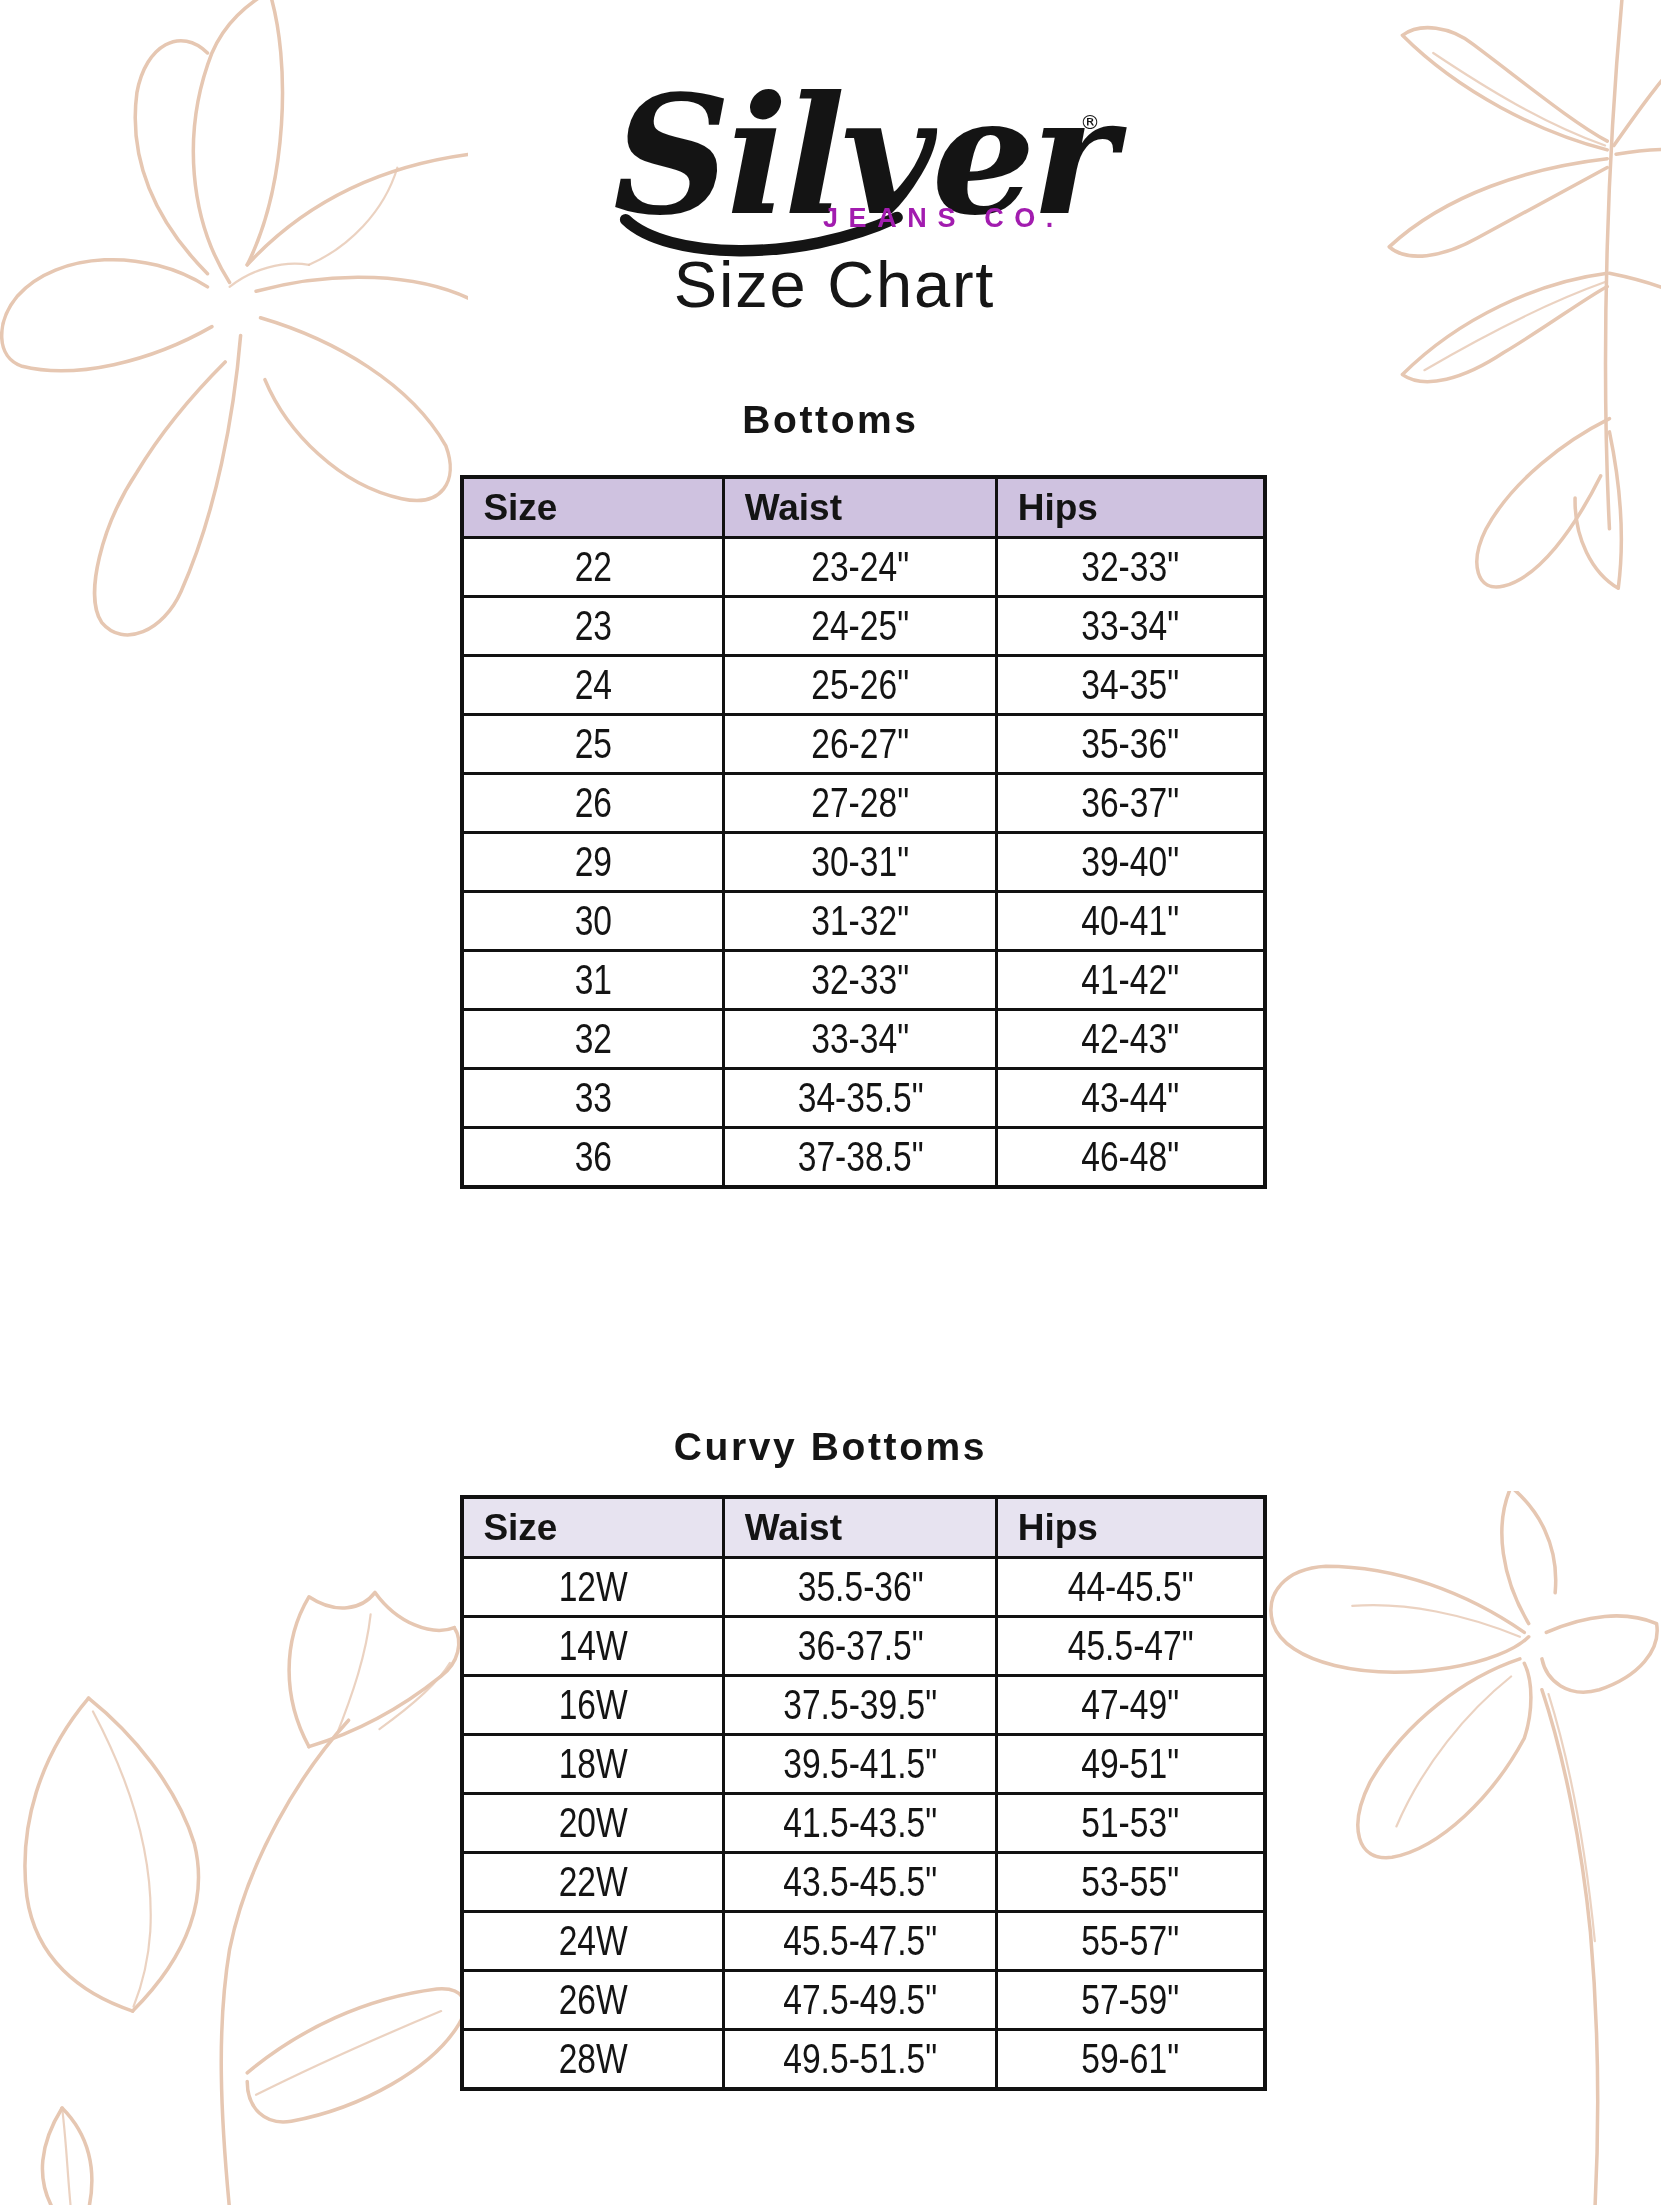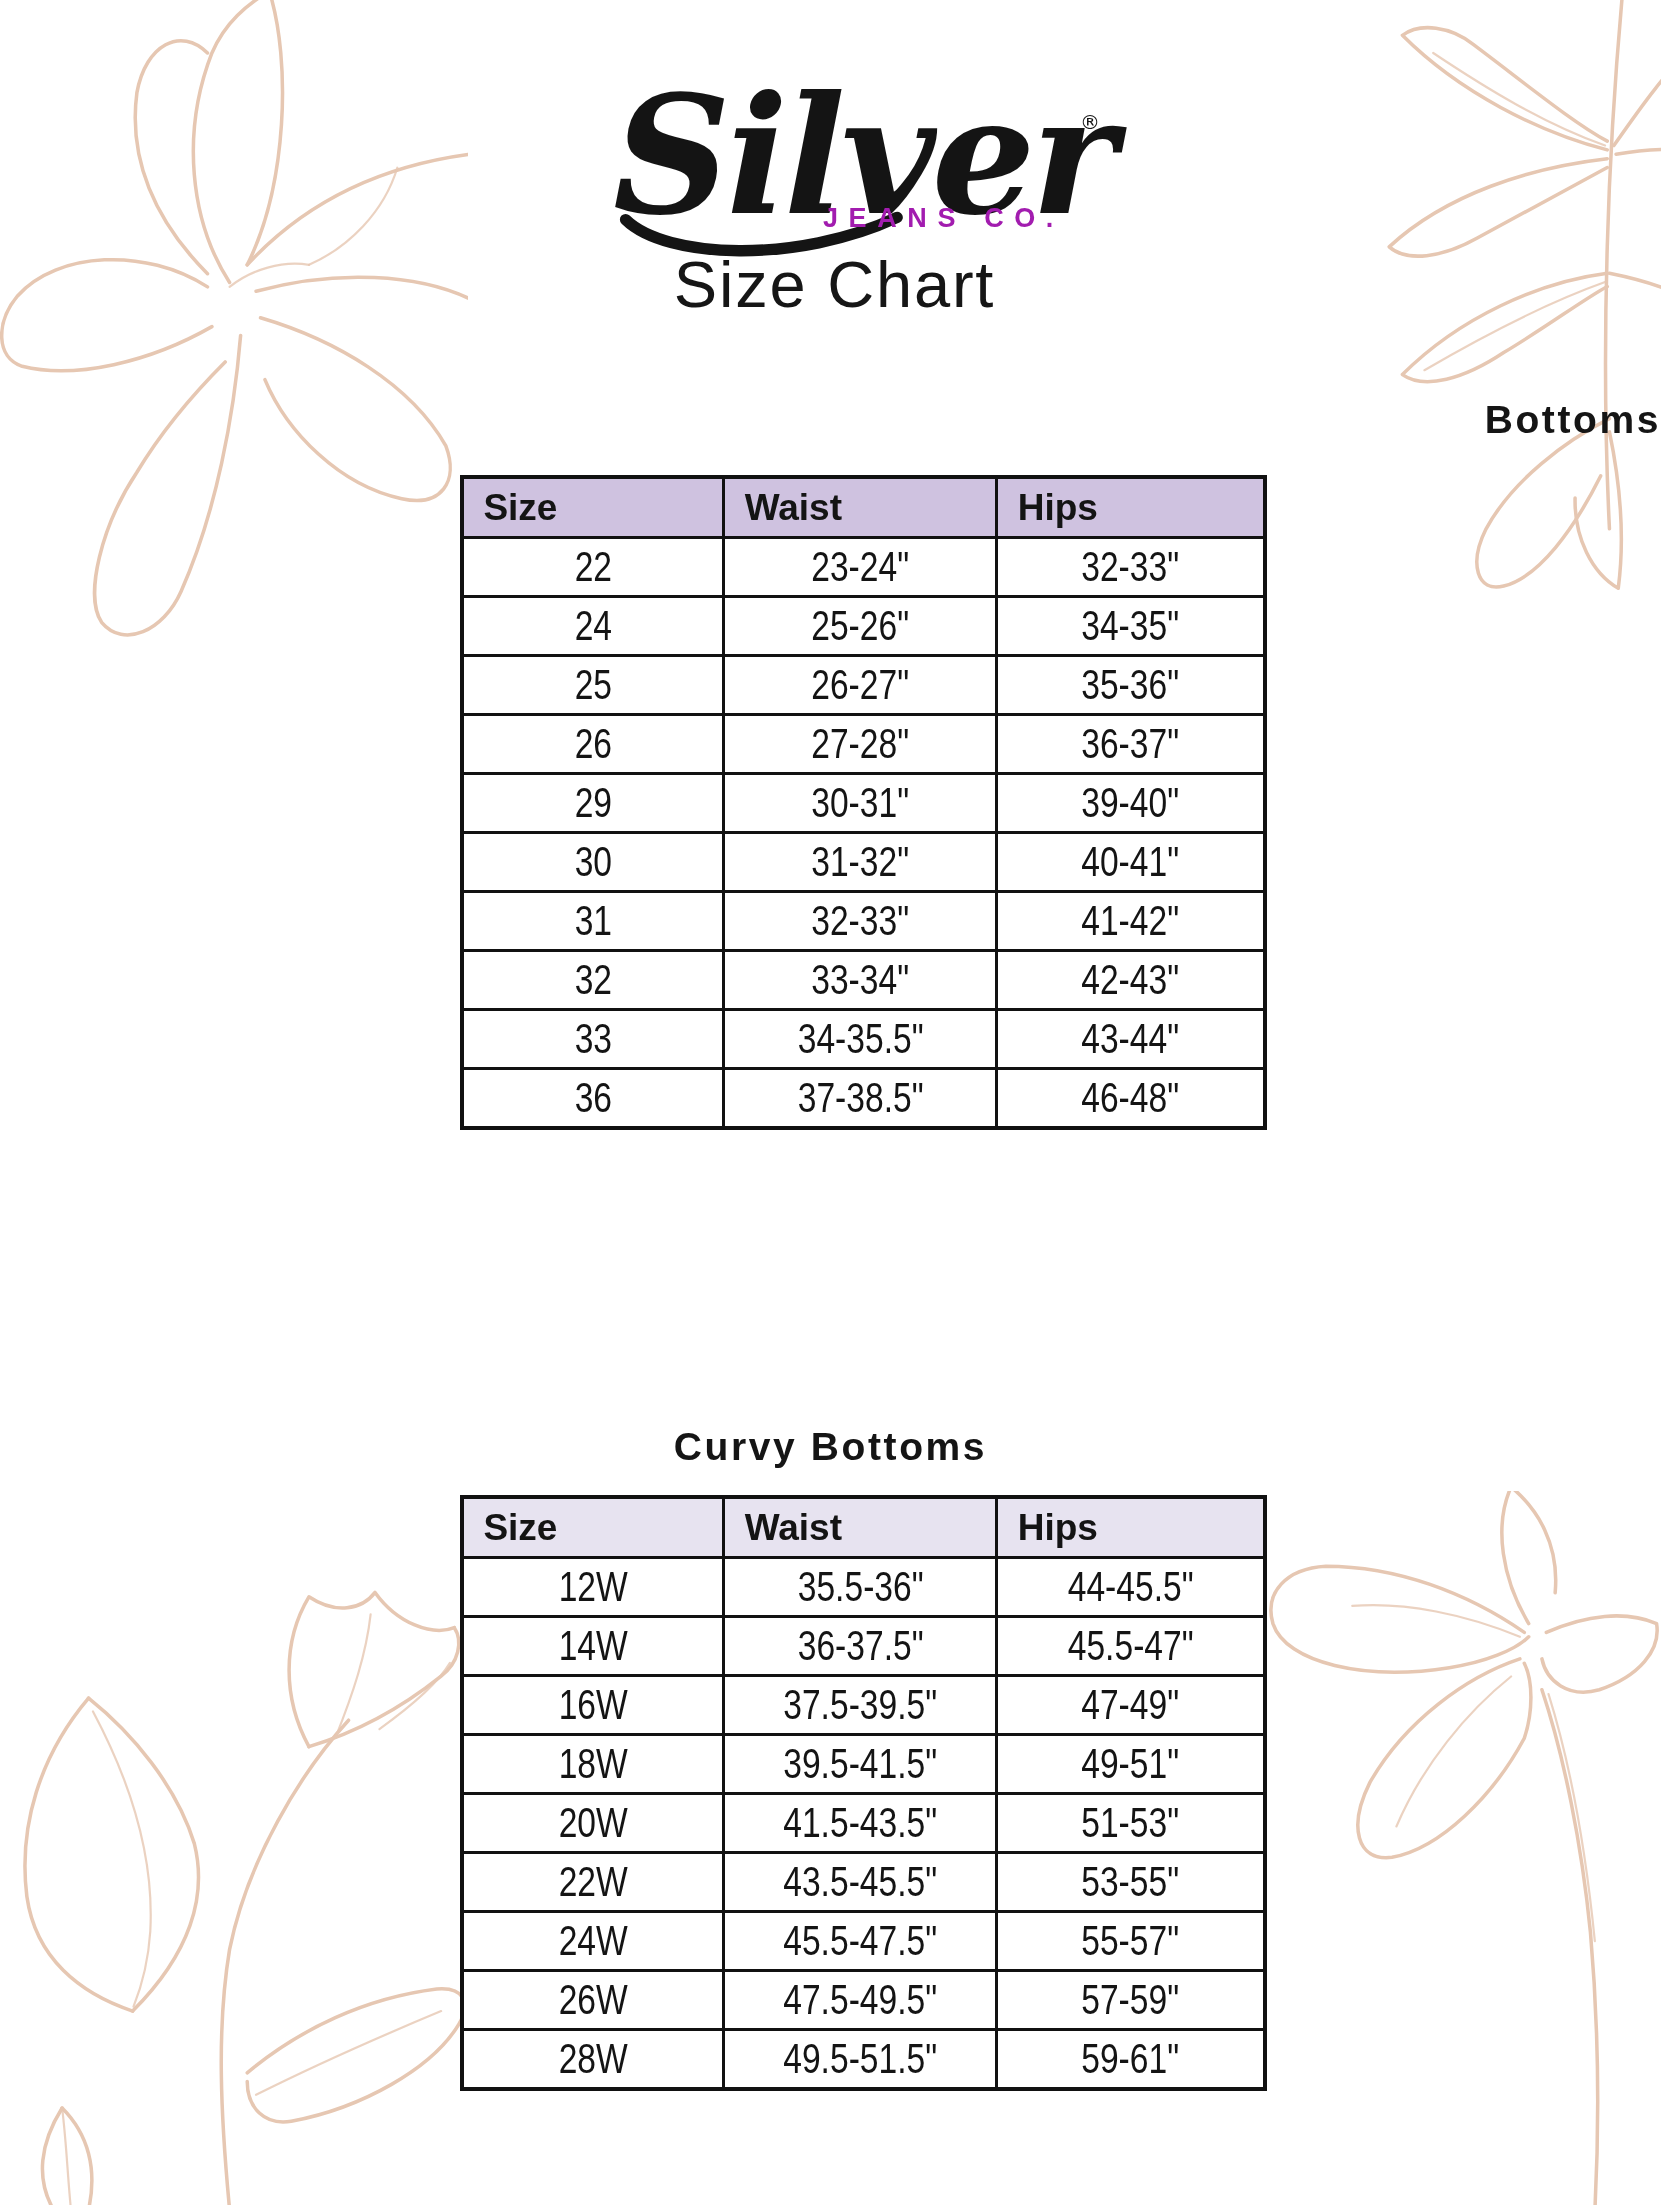--- a/index.html
+++ b/index.html
@@ -39,7 +39,7 @@
     position:absolute;left:0;width:100%;margin:0;
     text-align:center;font-size:39px;font-weight:700;letter-spacing:2.6px;color:#151515;
   }
-  #heading-bottoms{top:398px;text-align:right;}
+  #heading-bottoms{top:398px;}
   #heading-curvy{top:1425px;}
   
   table.size-table{

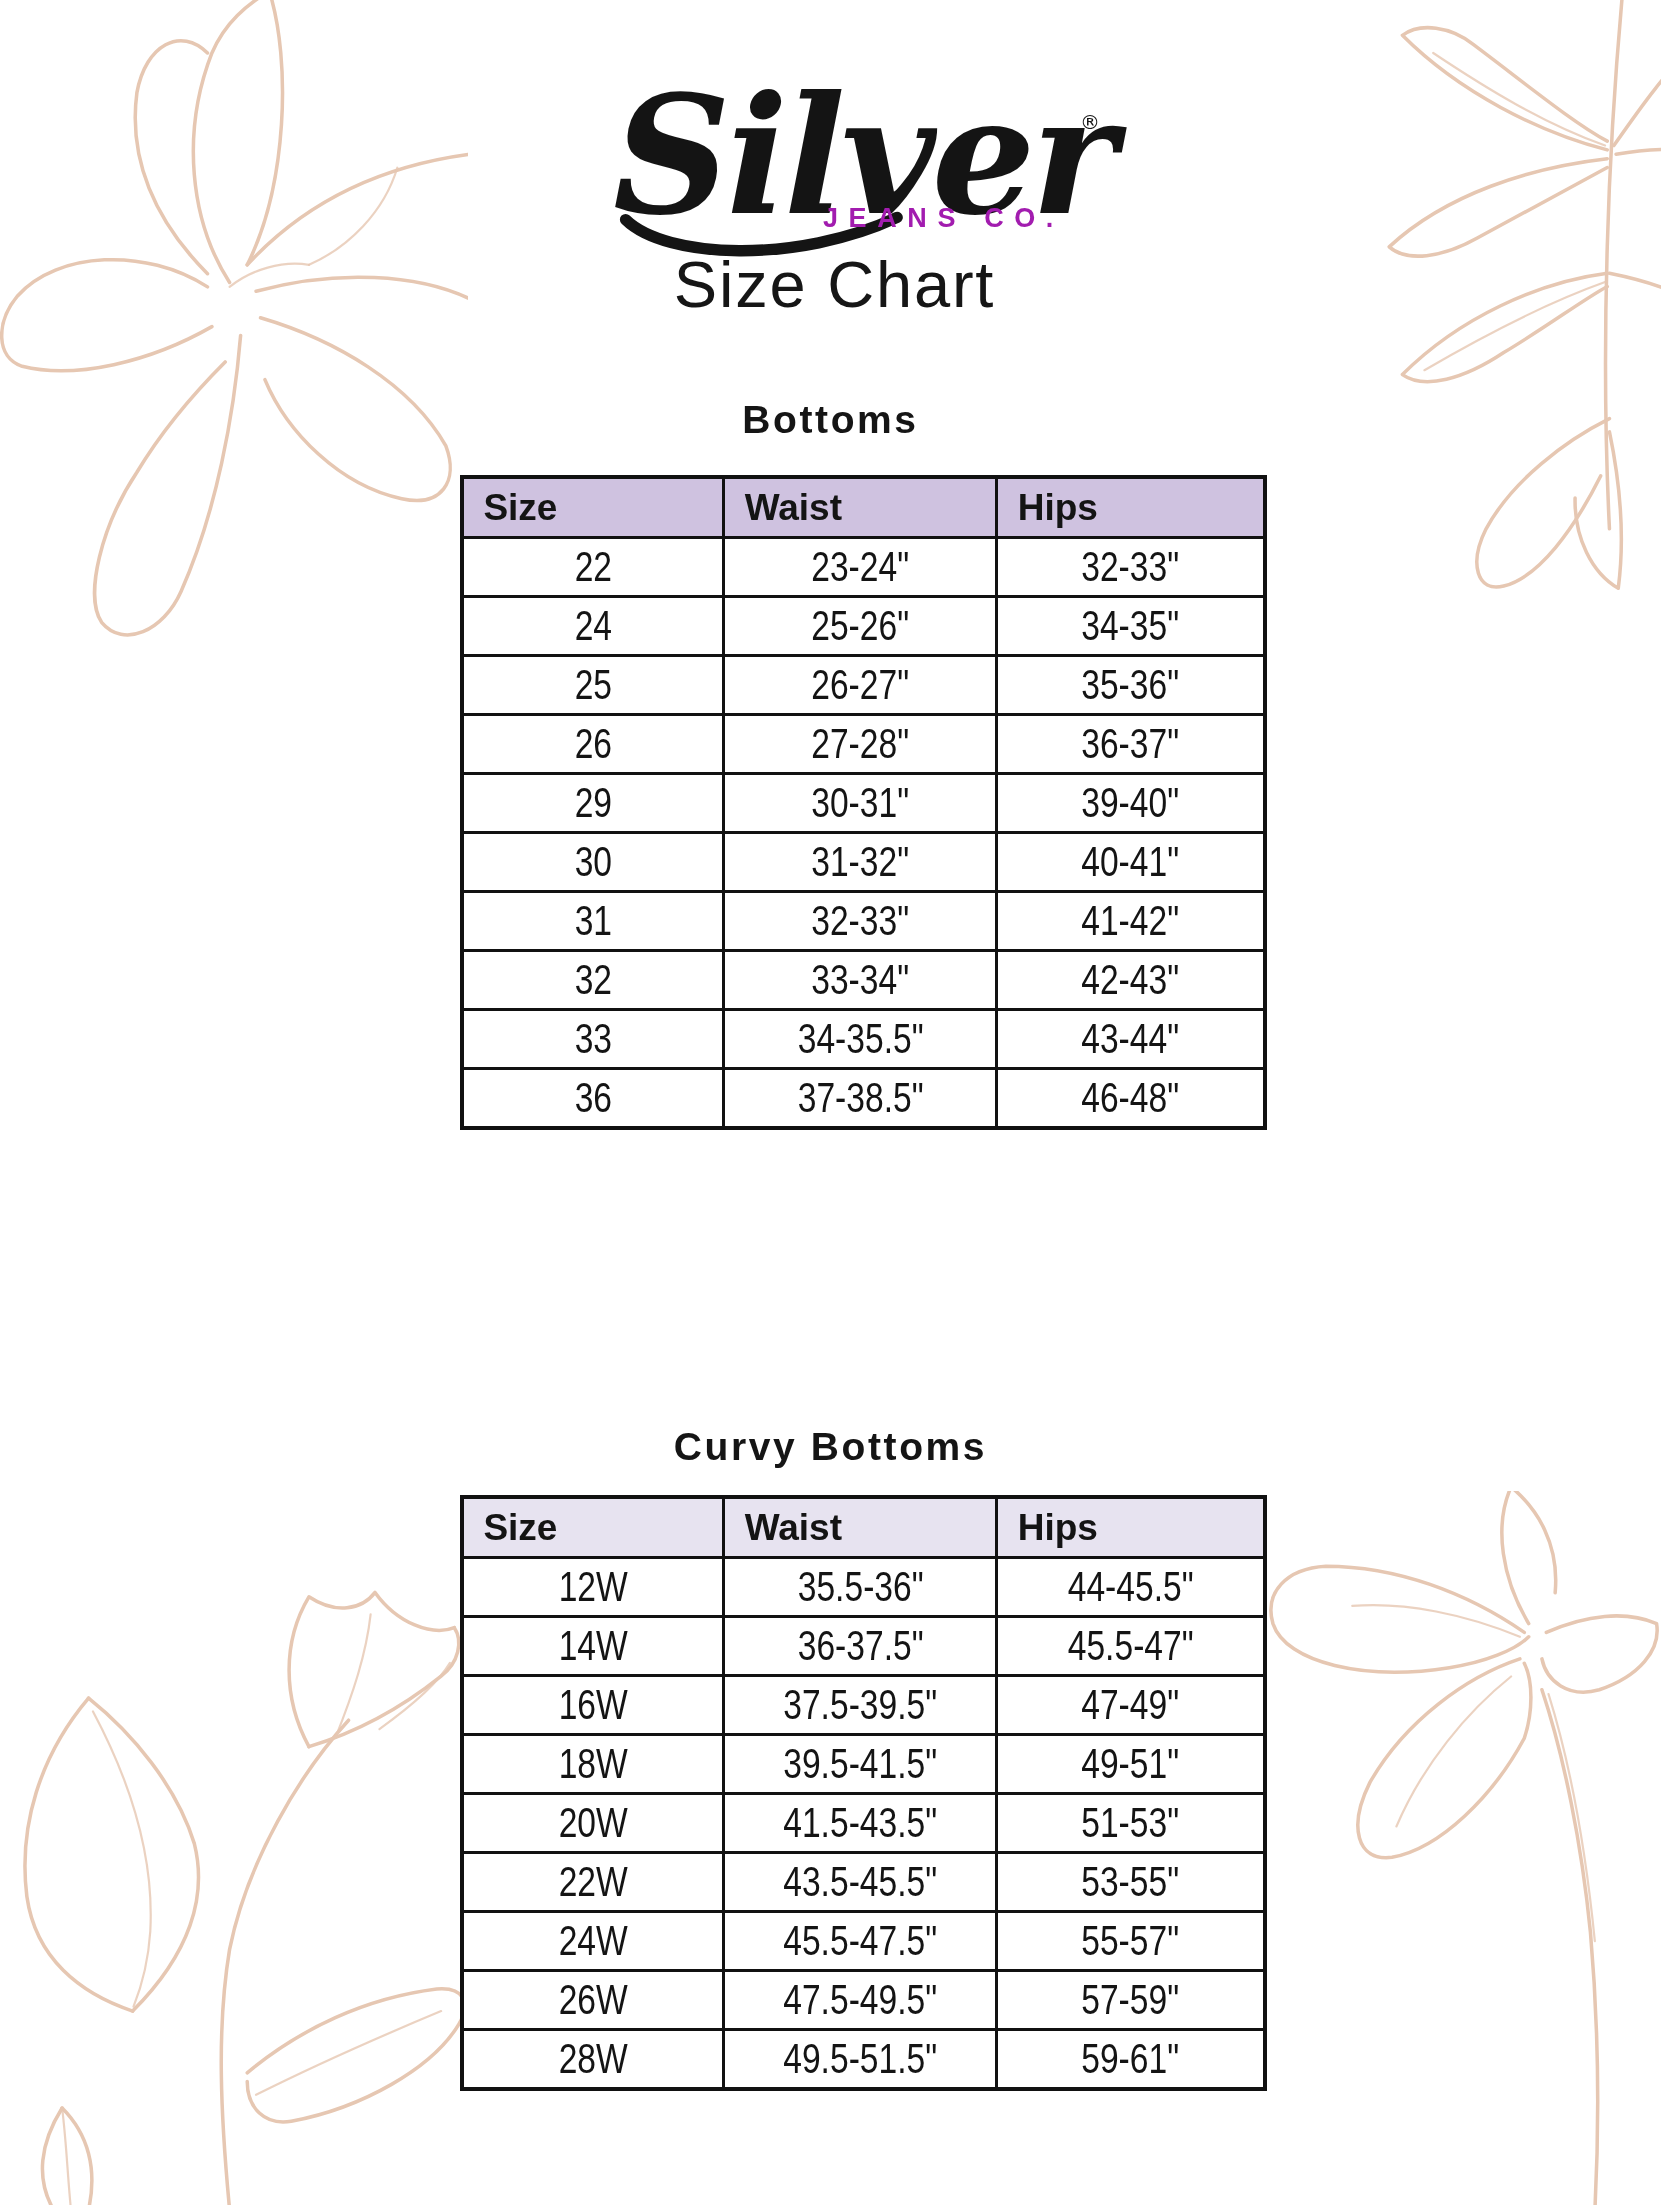--- a/index.html
+++ b/index.html
@@ -154,6 +154,11 @@
           <td><span class="cnd">32-33"</span></td>
         </tr>
         <tr>
+          <td><span class="cnd">23</span></td>
+          <td><span class="cnd">24-25"</span></td>
+          <td><span class="cnd">33-34"</span></td>
+        </tr>
+        <tr>
           <td><span class="cnd">24</span></td>
           <td><span class="cnd">25-26"</span></td>
           <td><span class="cnd">34-35"</span></td>

